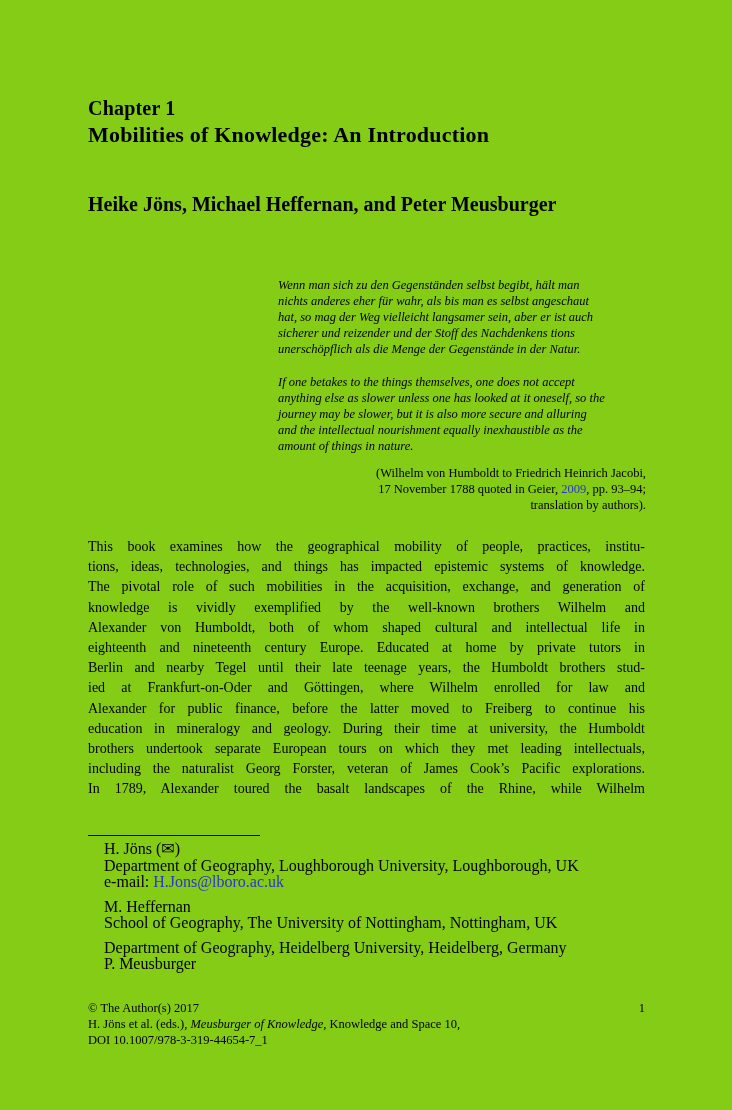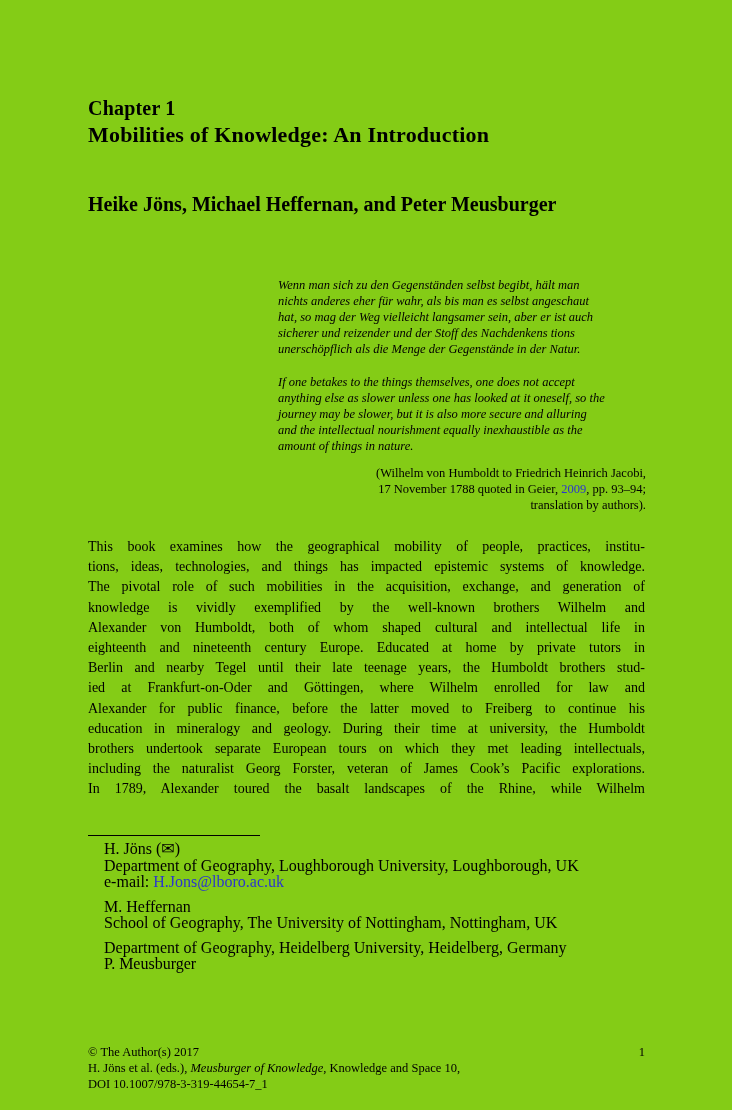--- a/index.html
+++ b/index.html
@@ -55,7 +55,7 @@
     position: absolute; left: 88px; top: 1000px; width: 557px;
     font-size: 12.5px; line-height: 16px;
   }
-  .footer-line-1 { display: flex; justify-content: space-between; margin-top: 44px; }
+  .footer-line-1 { display: flex; justify-content: space-between; }
   .italic { font-style: italic; }
 </style>
 </head>

